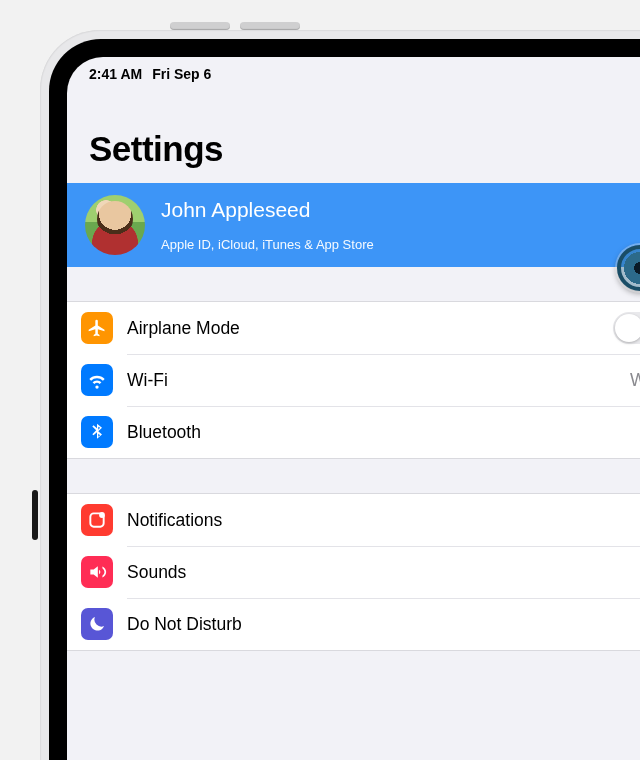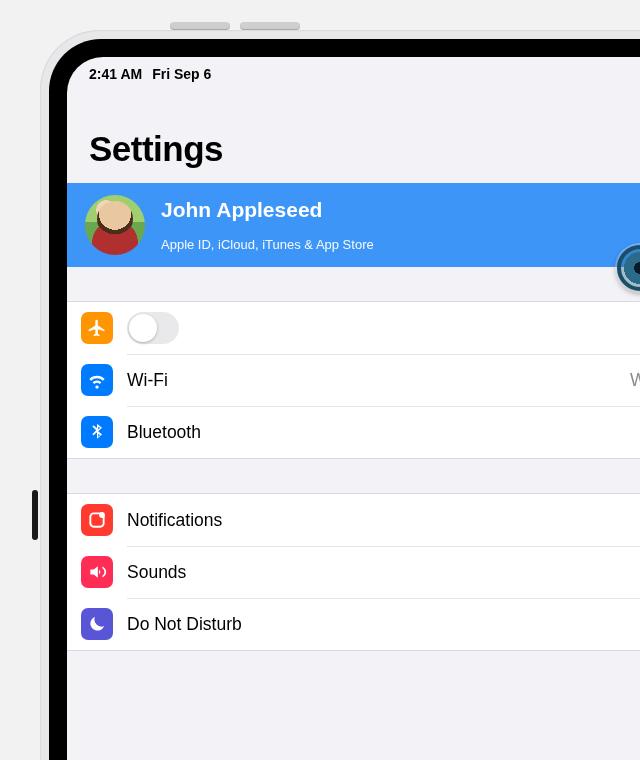--- a/index.html
+++ b/index.html
@@ -96,7 +96,7 @@
       content:""; position:absolute; left:12px; top:6px; width:36px; height:36px; border-radius:50%;
       background: radial-gradient(circle at 50% 35%, #e9c7a0 0 55%, #4a2e1a 55% 70%, transparent 70%);
     }
-    .acct-name { font-size: 21px; font-weight: 700; }
+    .acct-name { font-size: 21px; font-weight: 400; }
     .acct-sub { font-size: 13px; margin-top: 15px; opacity: .95; }
     
     .section { margin-top: 34px; background:#fff; border-top:1px solid #d9d9de; border-bottom:1px solid #d9d9de;}

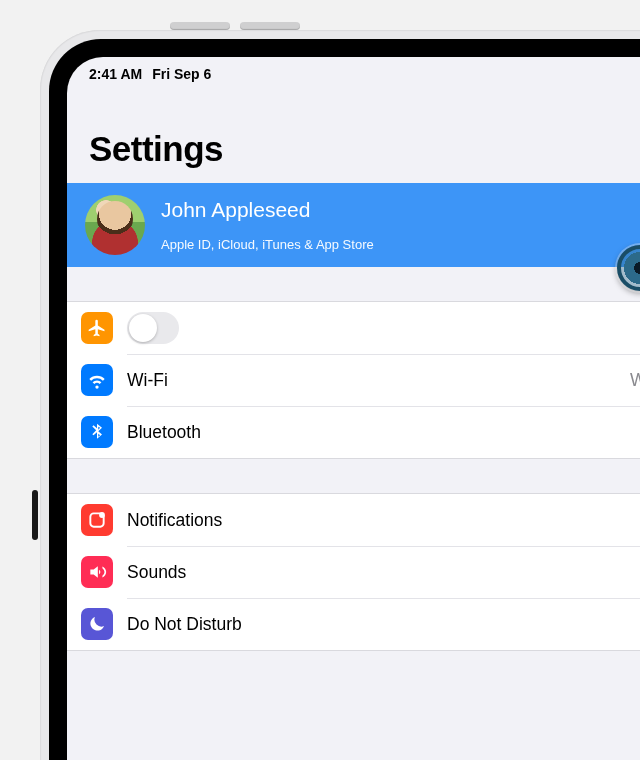--- a/index.html
+++ b/index.html
@@ -168,6 +168,7 @@
                 <path fill="#fff" d="M21 16v-2l-8-5V3.5a1.5 1.5 0 0 0-3 0V9l-8 5v2l8-2.5V19l-2 1.5V22l3.5-1 3.5 1v-1.5L13 19v-5.5l8 2.5z"></path>
               </svg>
           </div>
+          <span class="row-label">Airplane Mode</span>
           <div class="switch"></div>
         </div>
         <div class="row">

